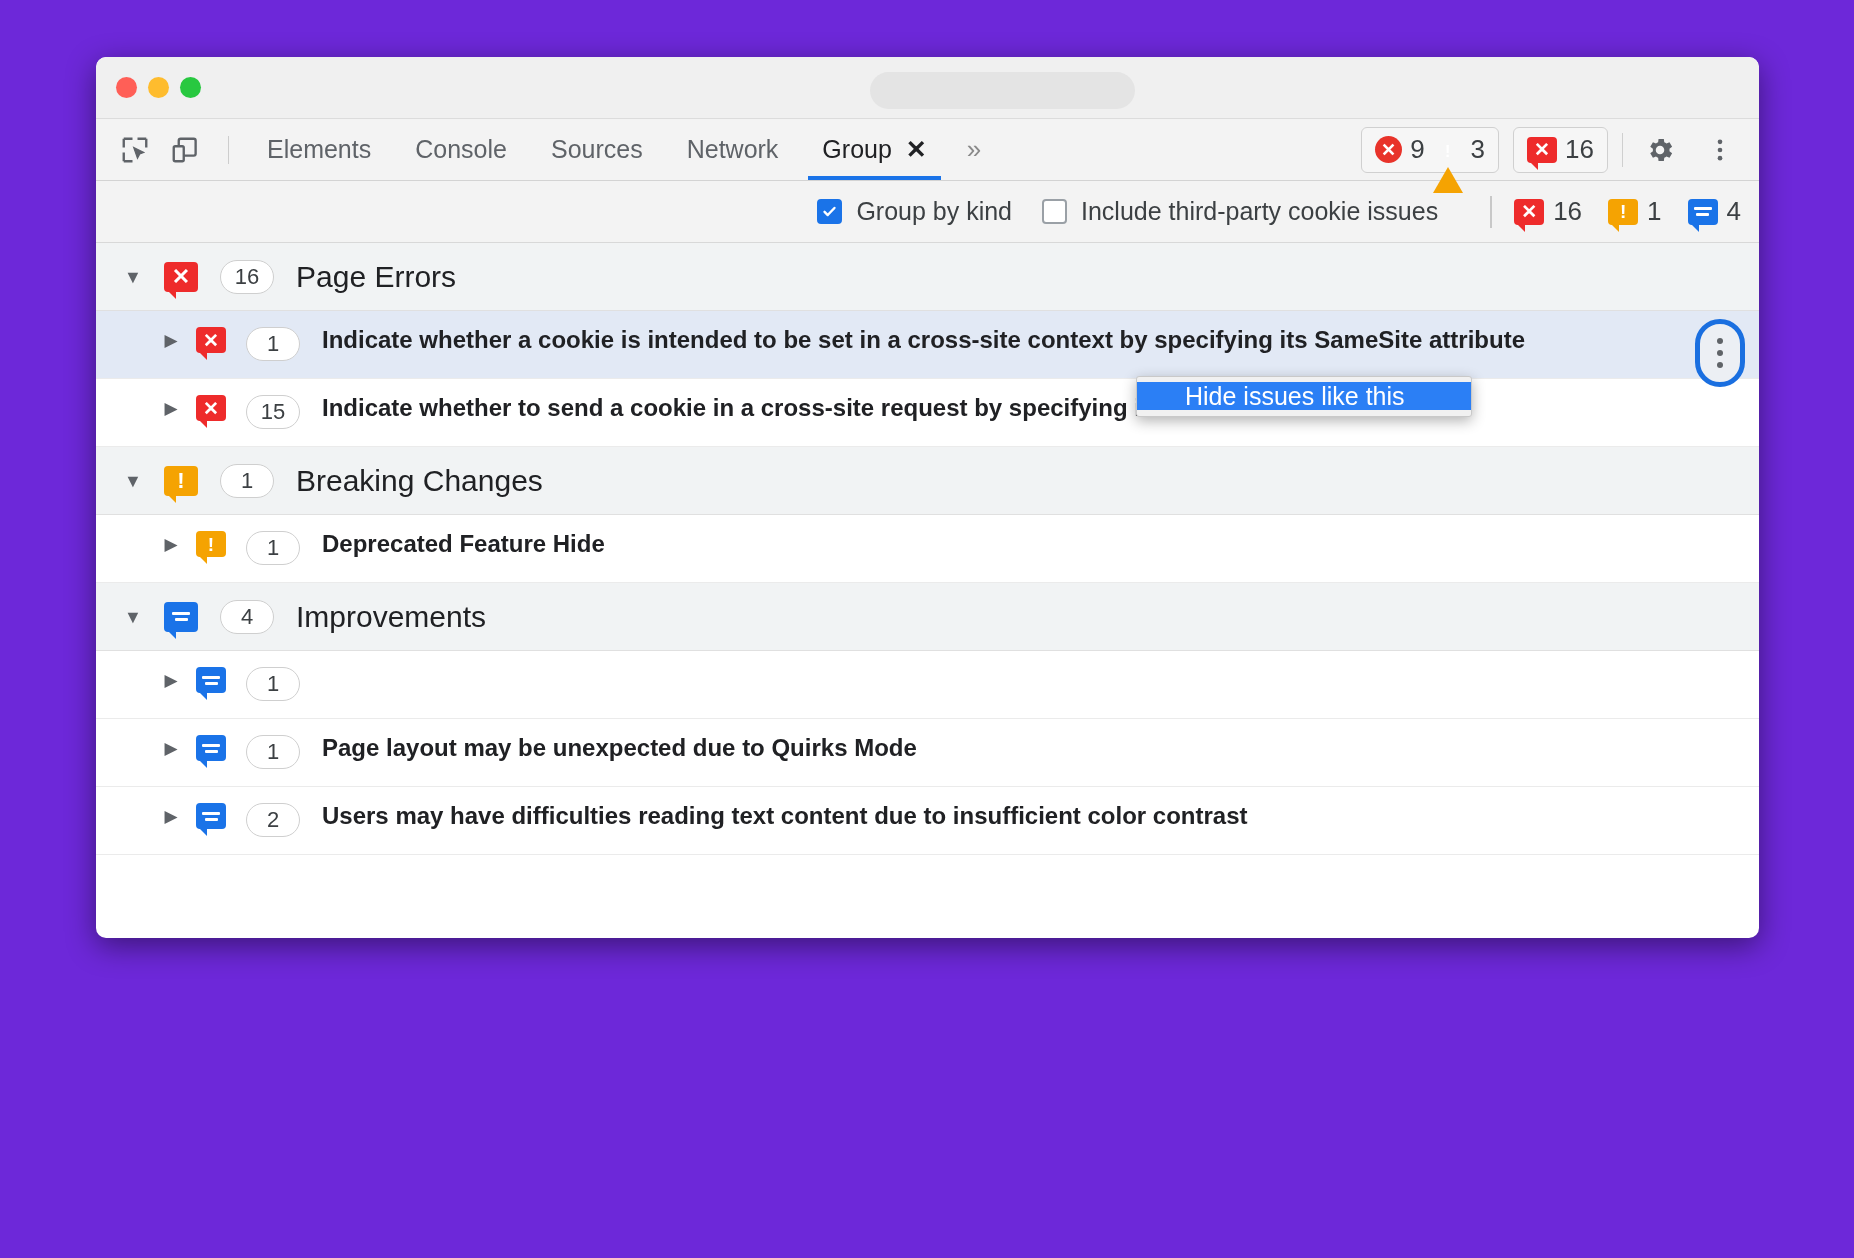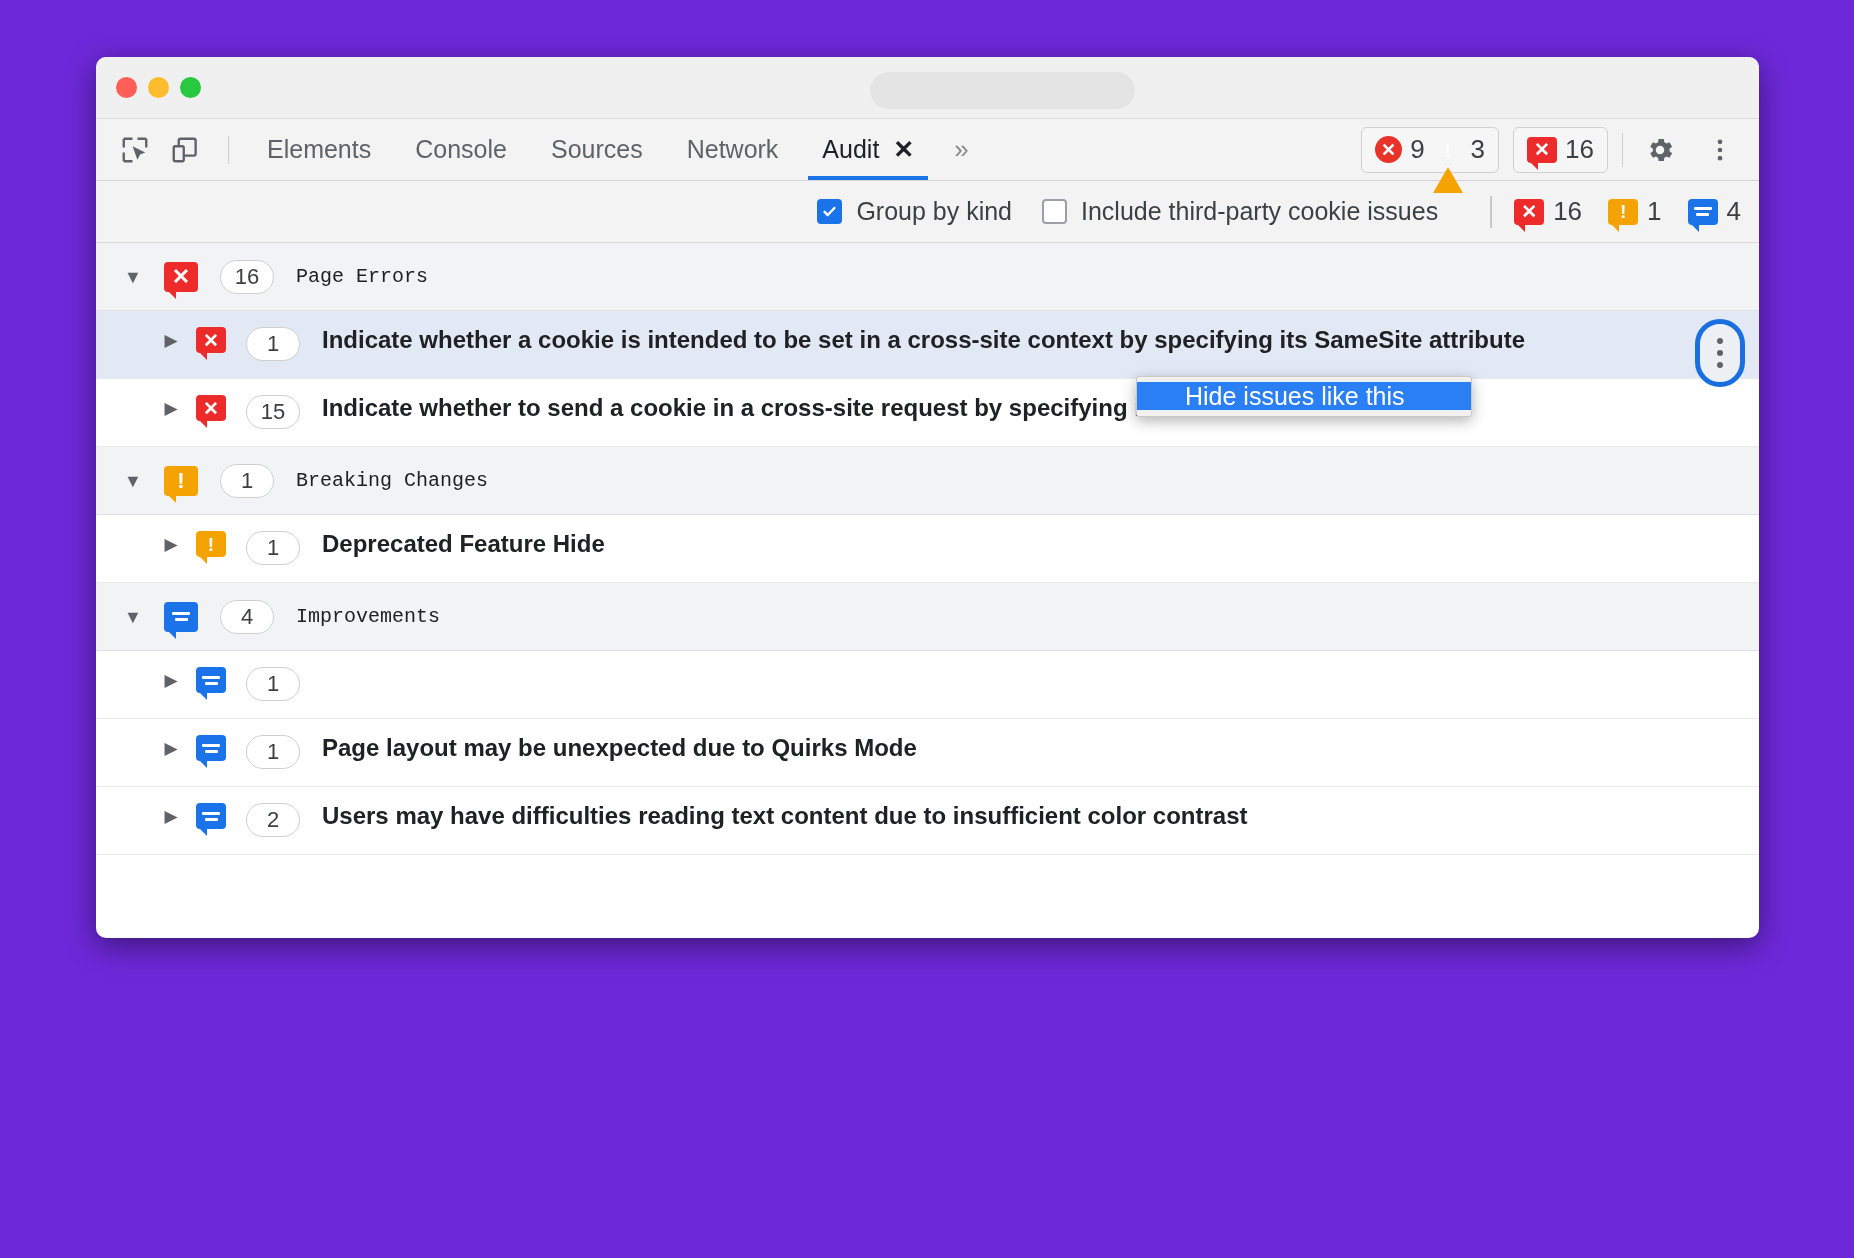--- a/index.html
+++ b/index.html
@@ -337,7 +337,7 @@
             <span>Network</span>
           </div>
           <div class="tab active">
-            <span>Audit</span>
+            <span>Group</span>
             <span class="tab-close">✕</span>
           </div>
           <div class="tab-more">»</div>

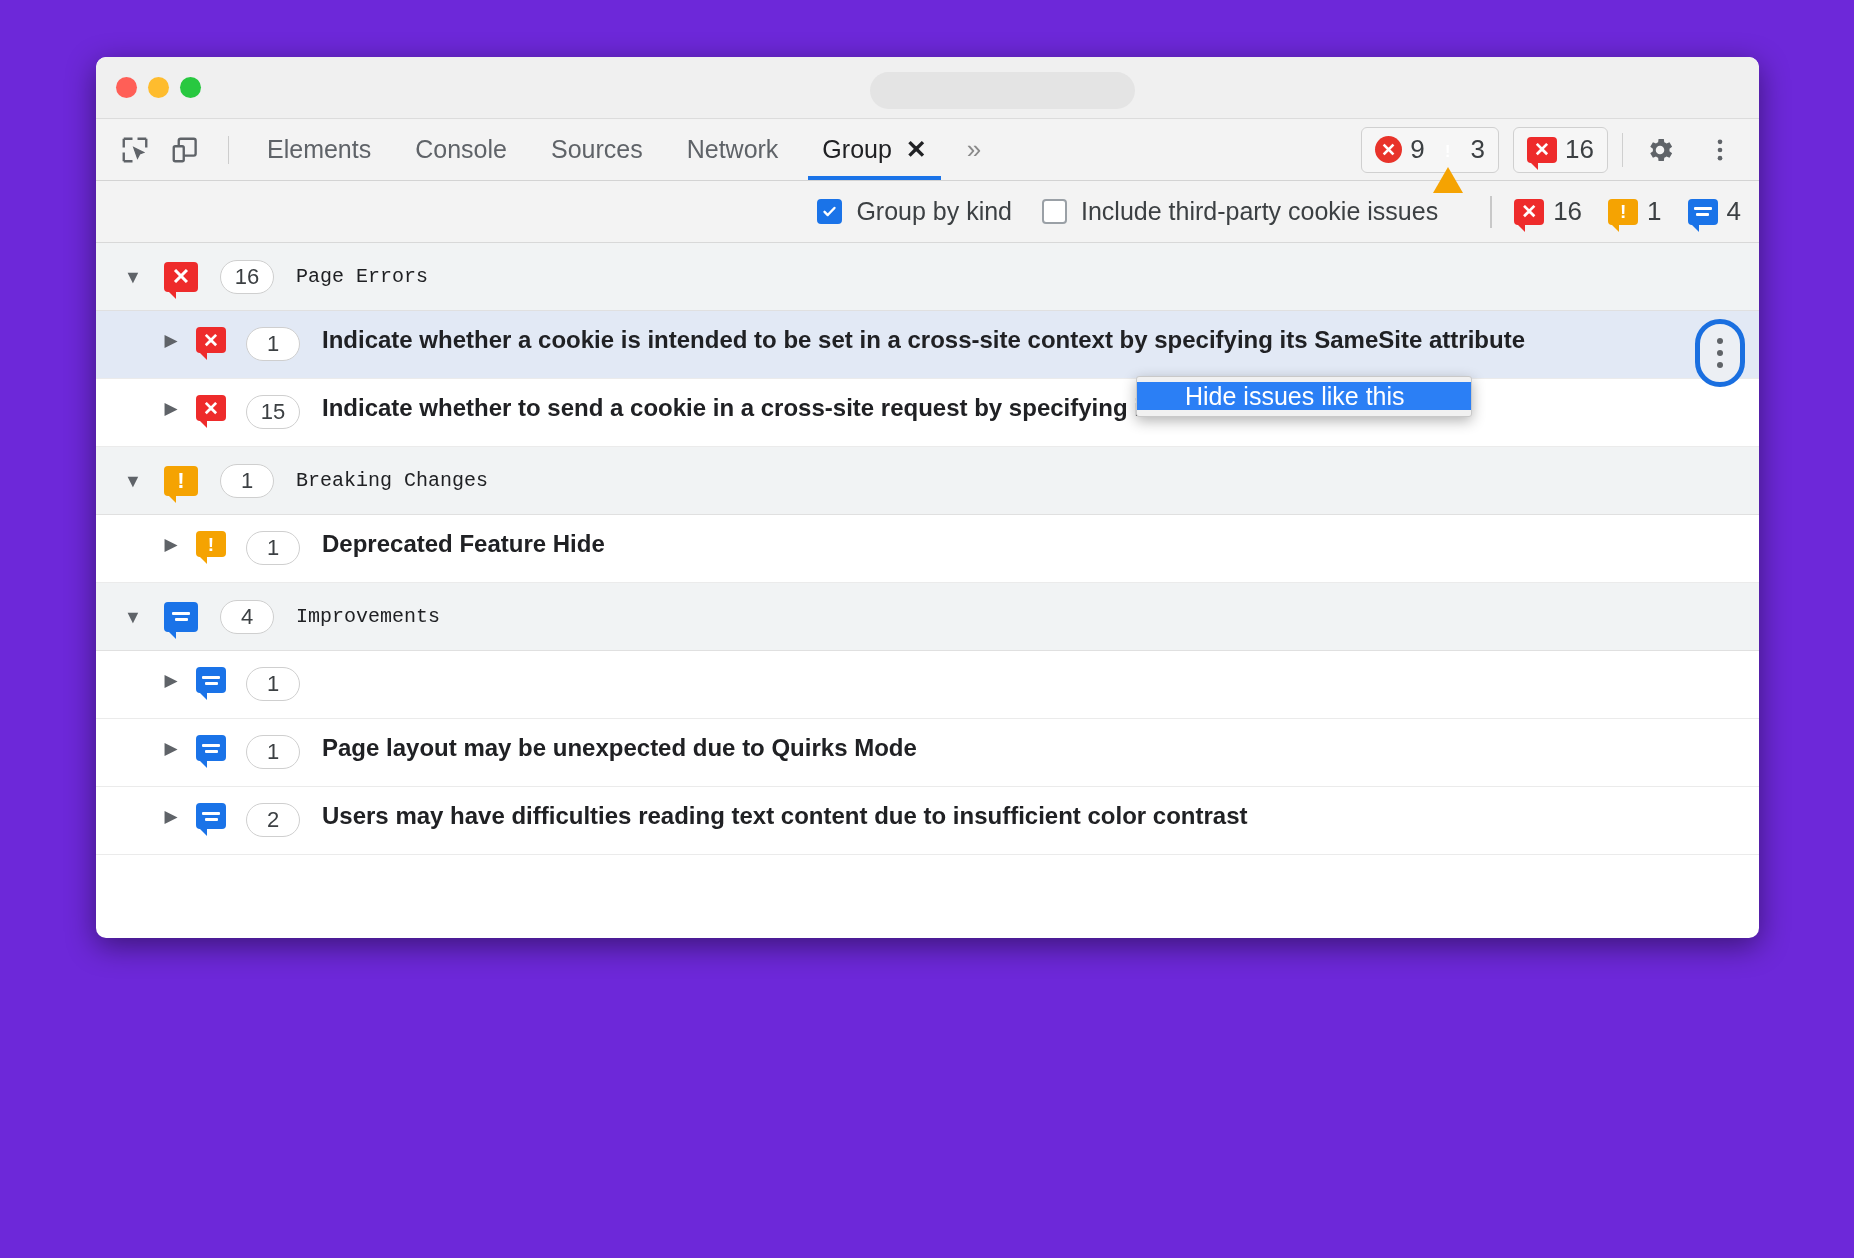--- a/index.html
+++ b/index.html
@@ -174,7 +174,7 @@
   }
   .group-title {
     margin-left: 22px;
-    font-size: 20px; color: #202124; font-family: Liberation Mono, monospace;
+    font-size: 30px; color: #202124;
   }
 
   .issue-row {

